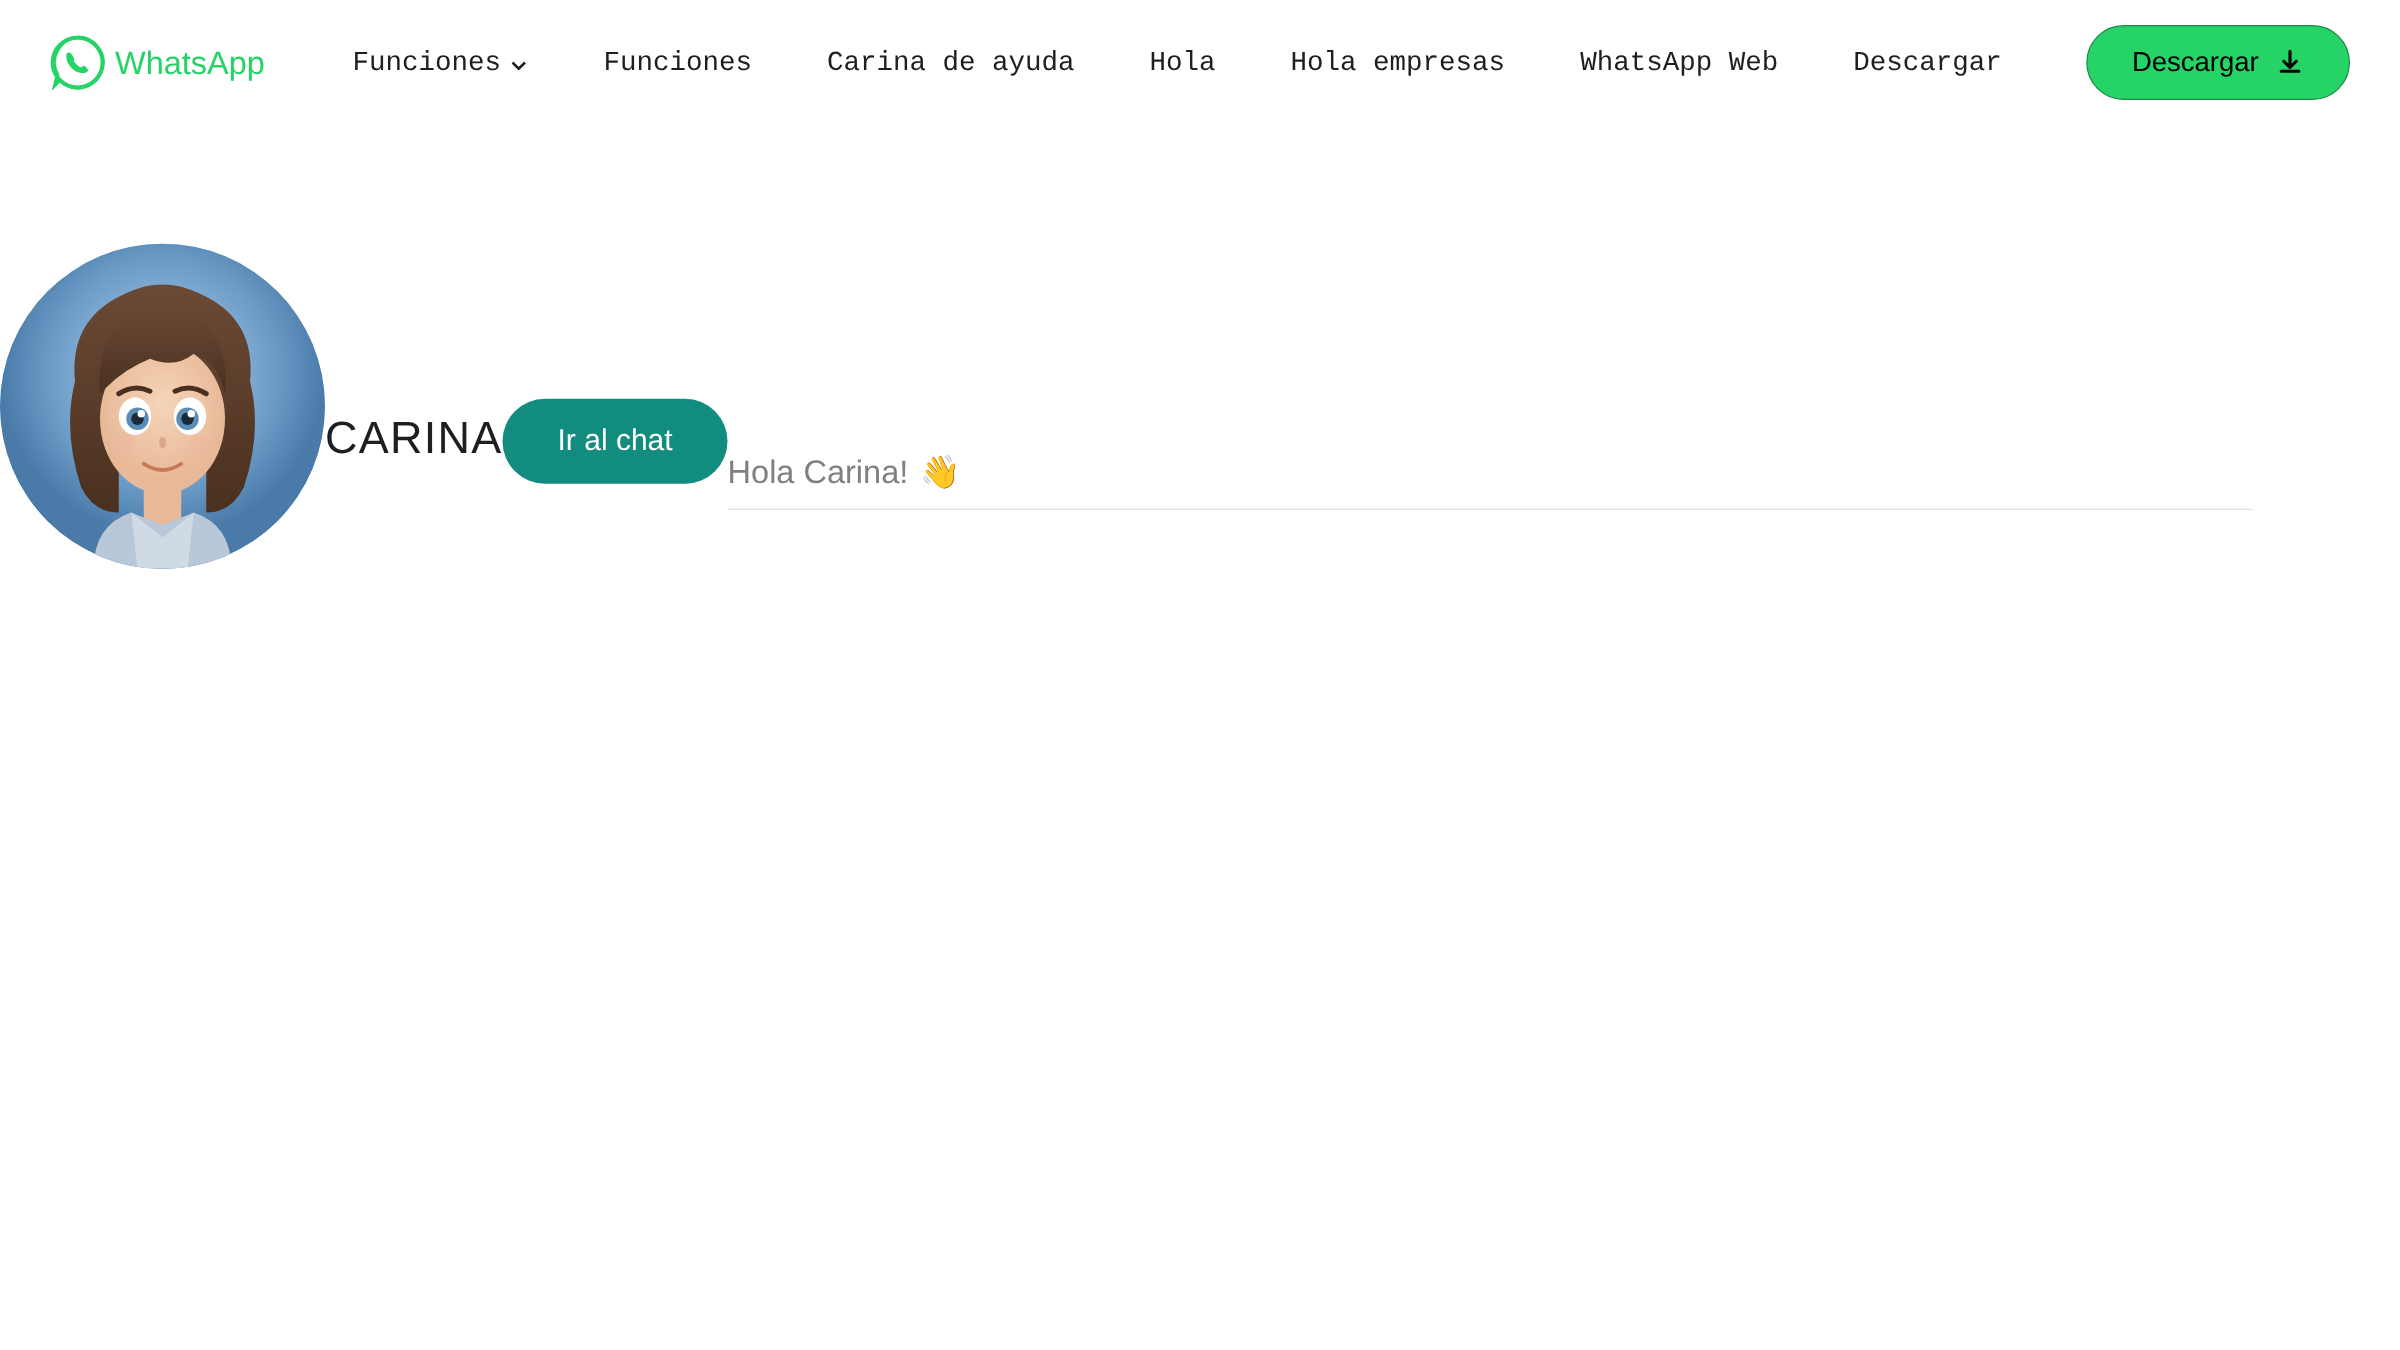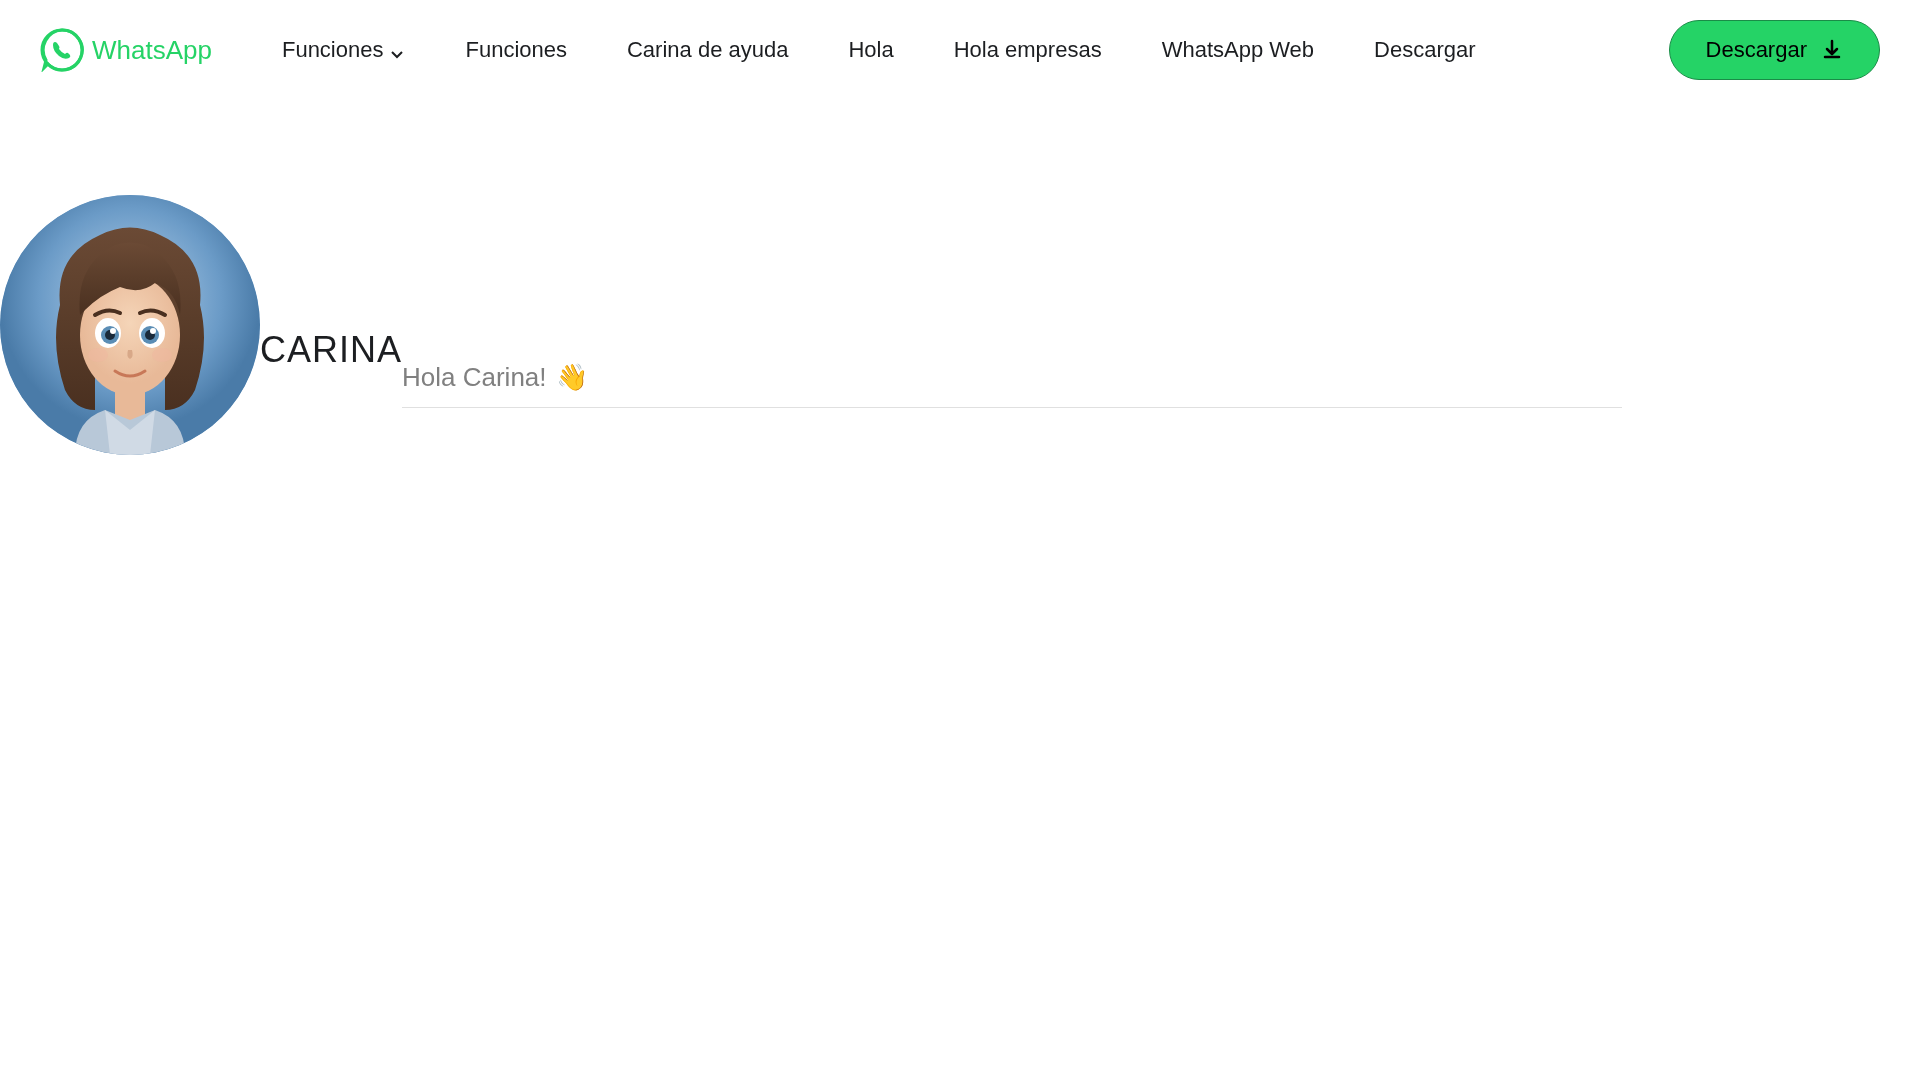--- a/index.html
+++ b/index.html
@@ -46,6 +46,7 @@
       gap: 60px;
       margin-left: 40px;
       flex: 1;
+      font-family: Liberation Mono, monospace;
     }
     
     .nav-item {

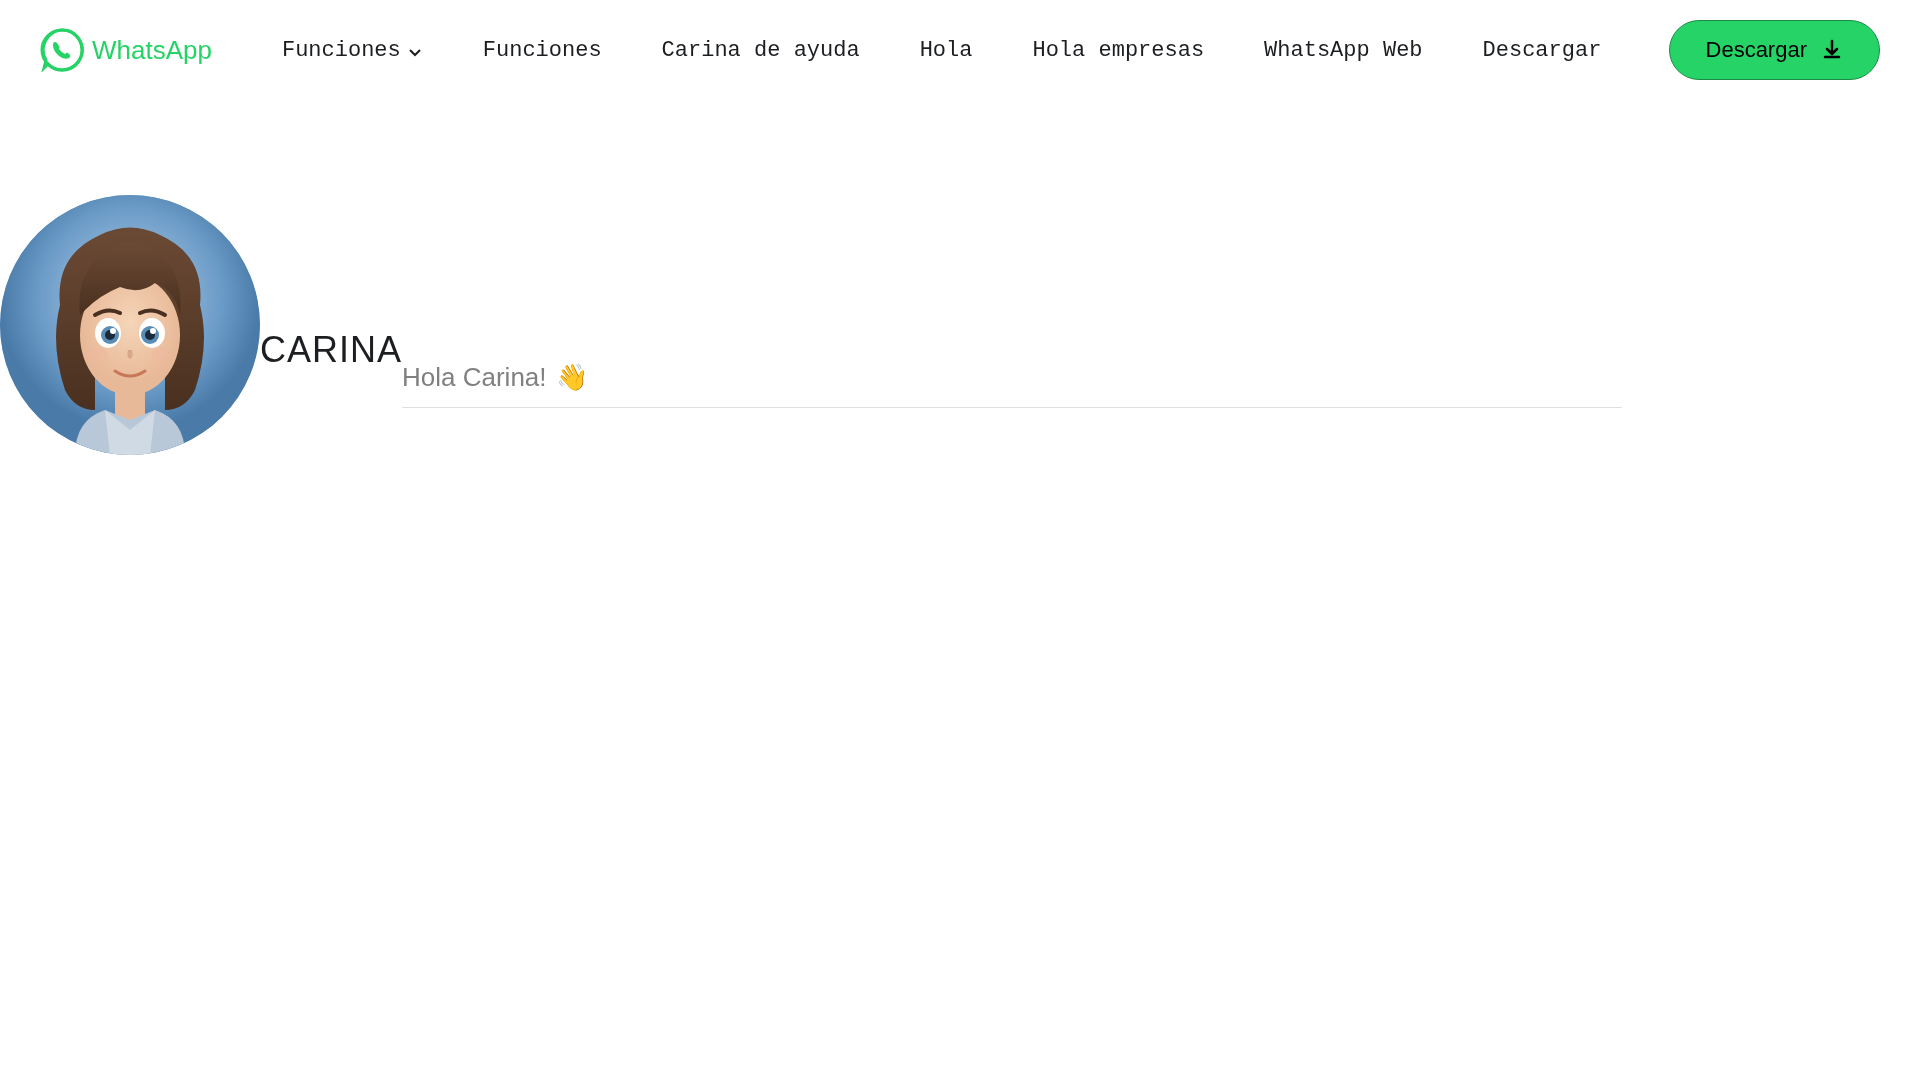--- a/index.html
+++ b/index.html
@@ -256,6 +256,9 @@
 
   <h1 class="profile-name">CARINA</h1>
 
+  <button class="chat-btn">
+    <span>Ir al chat</span>
+  </button>
 
   <div class="greeting-container">
     <div class="greeting">

